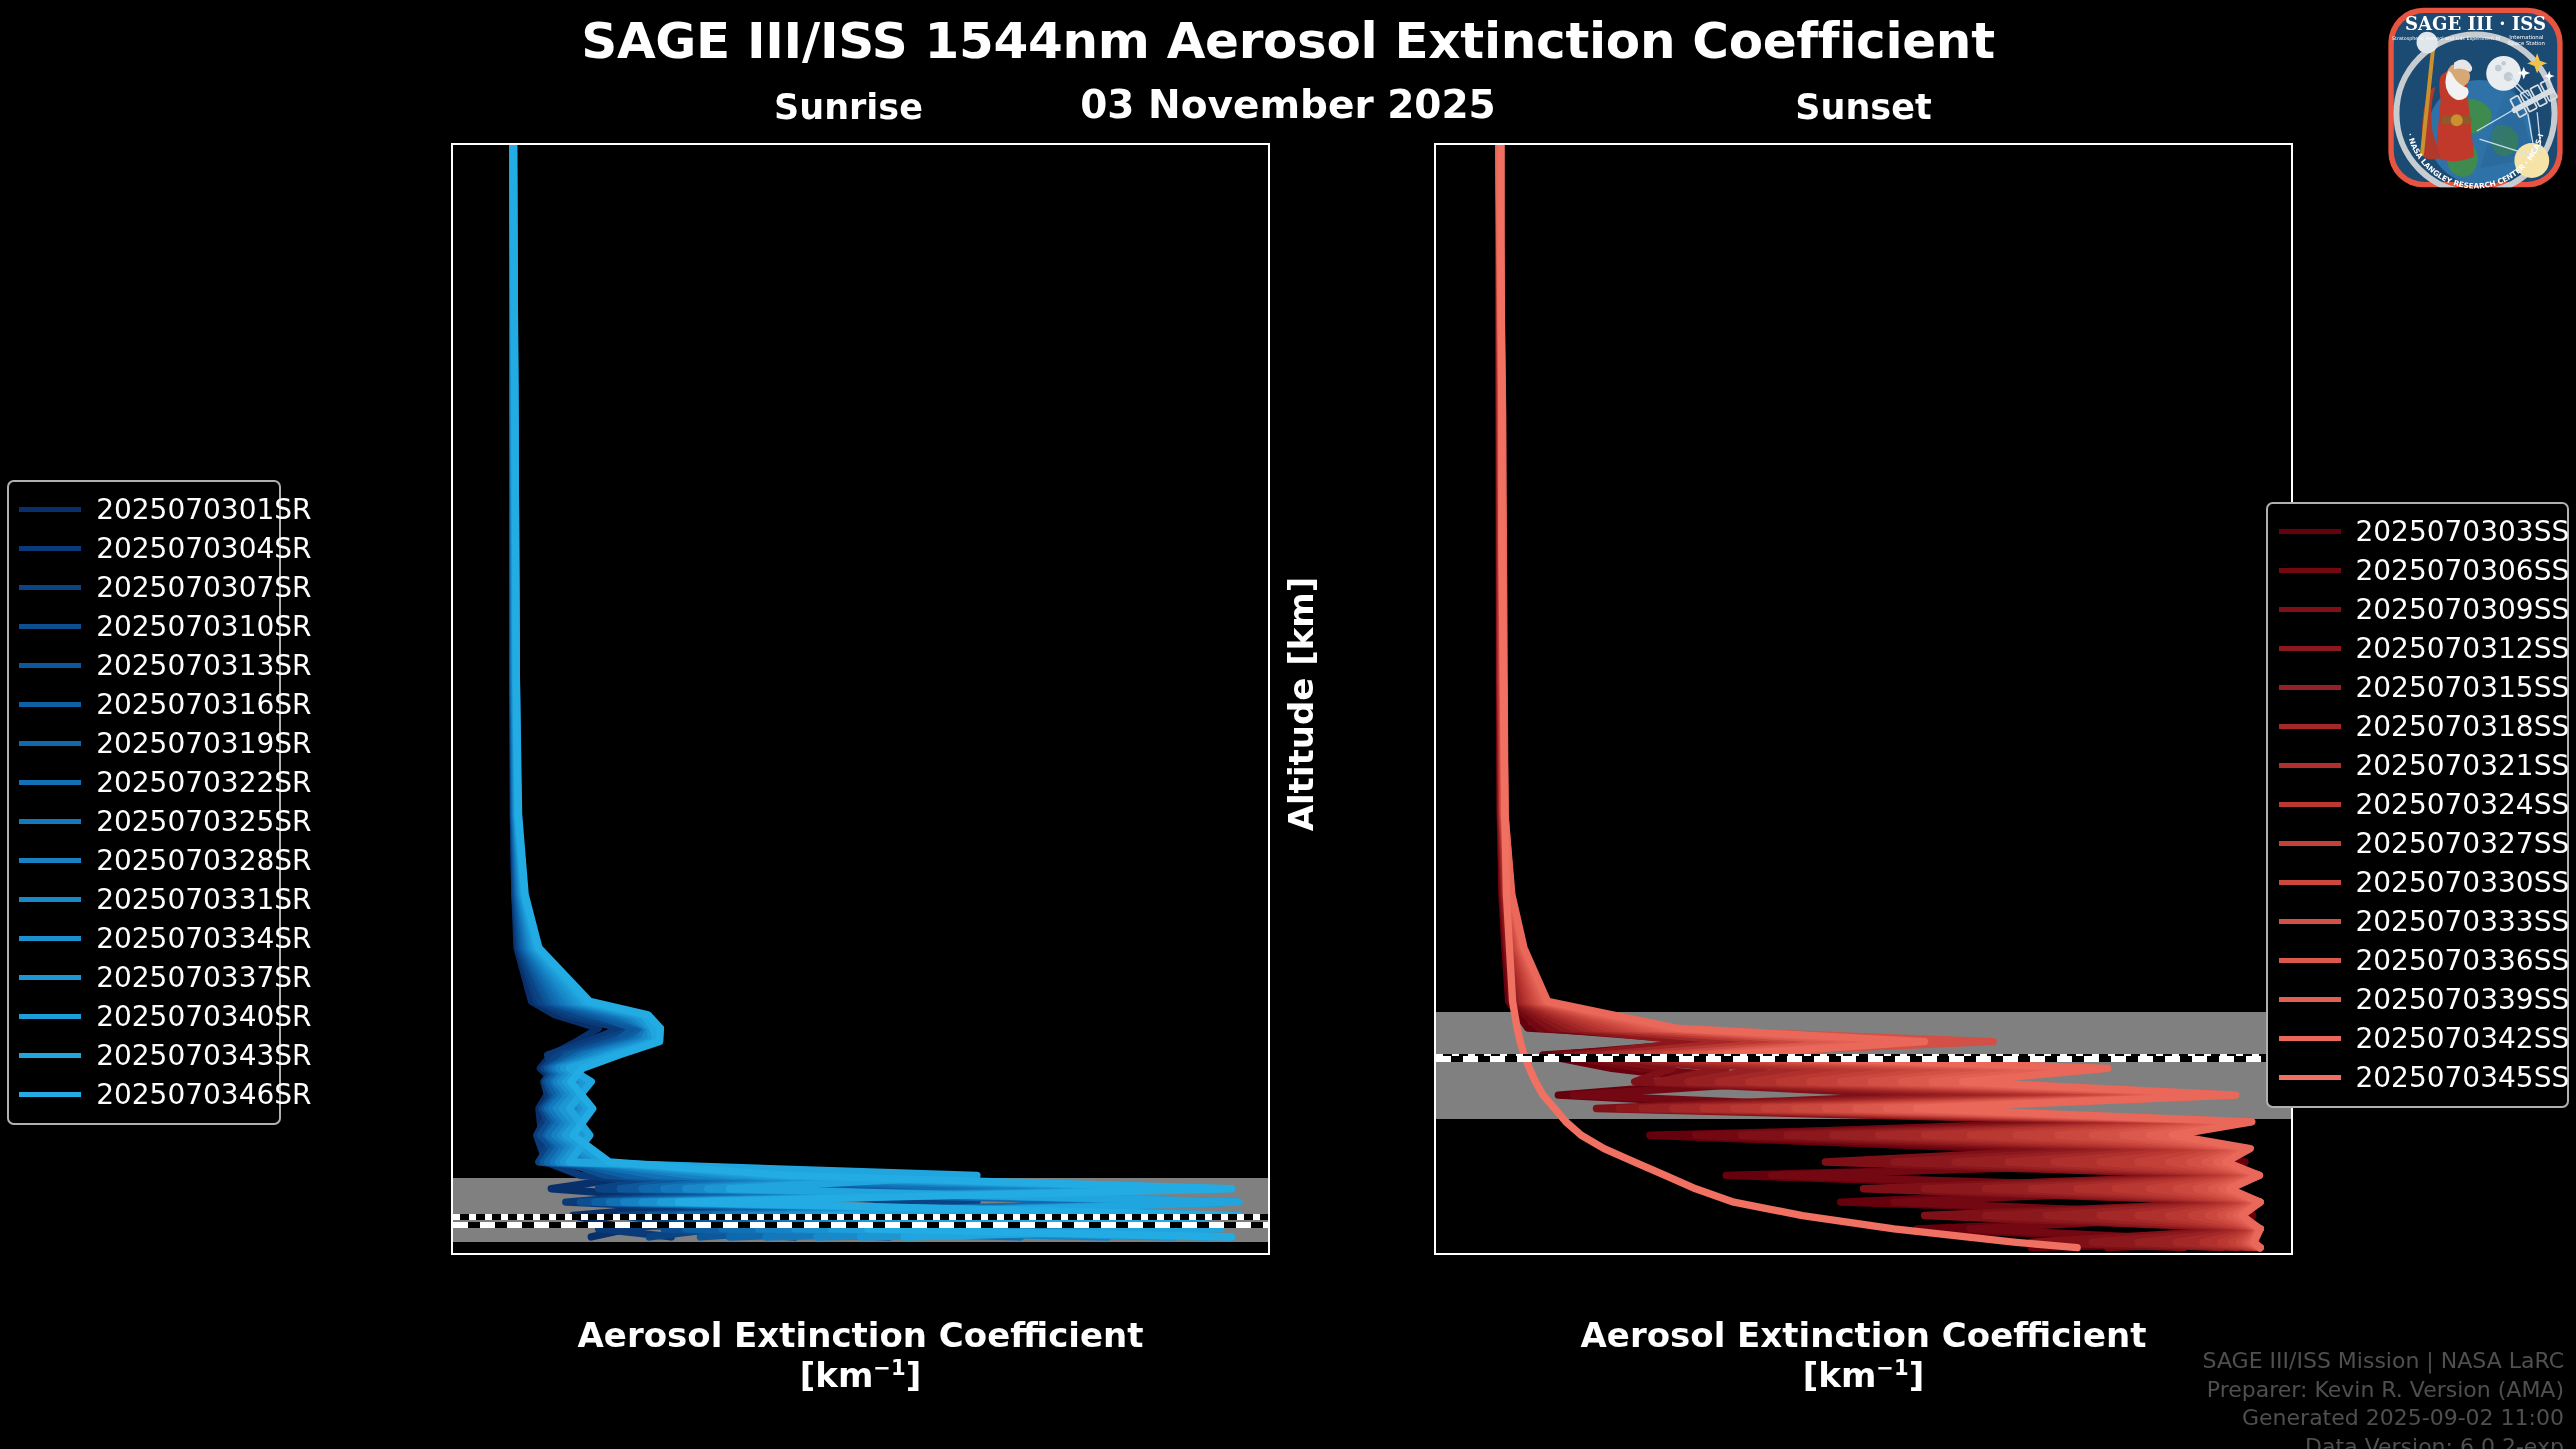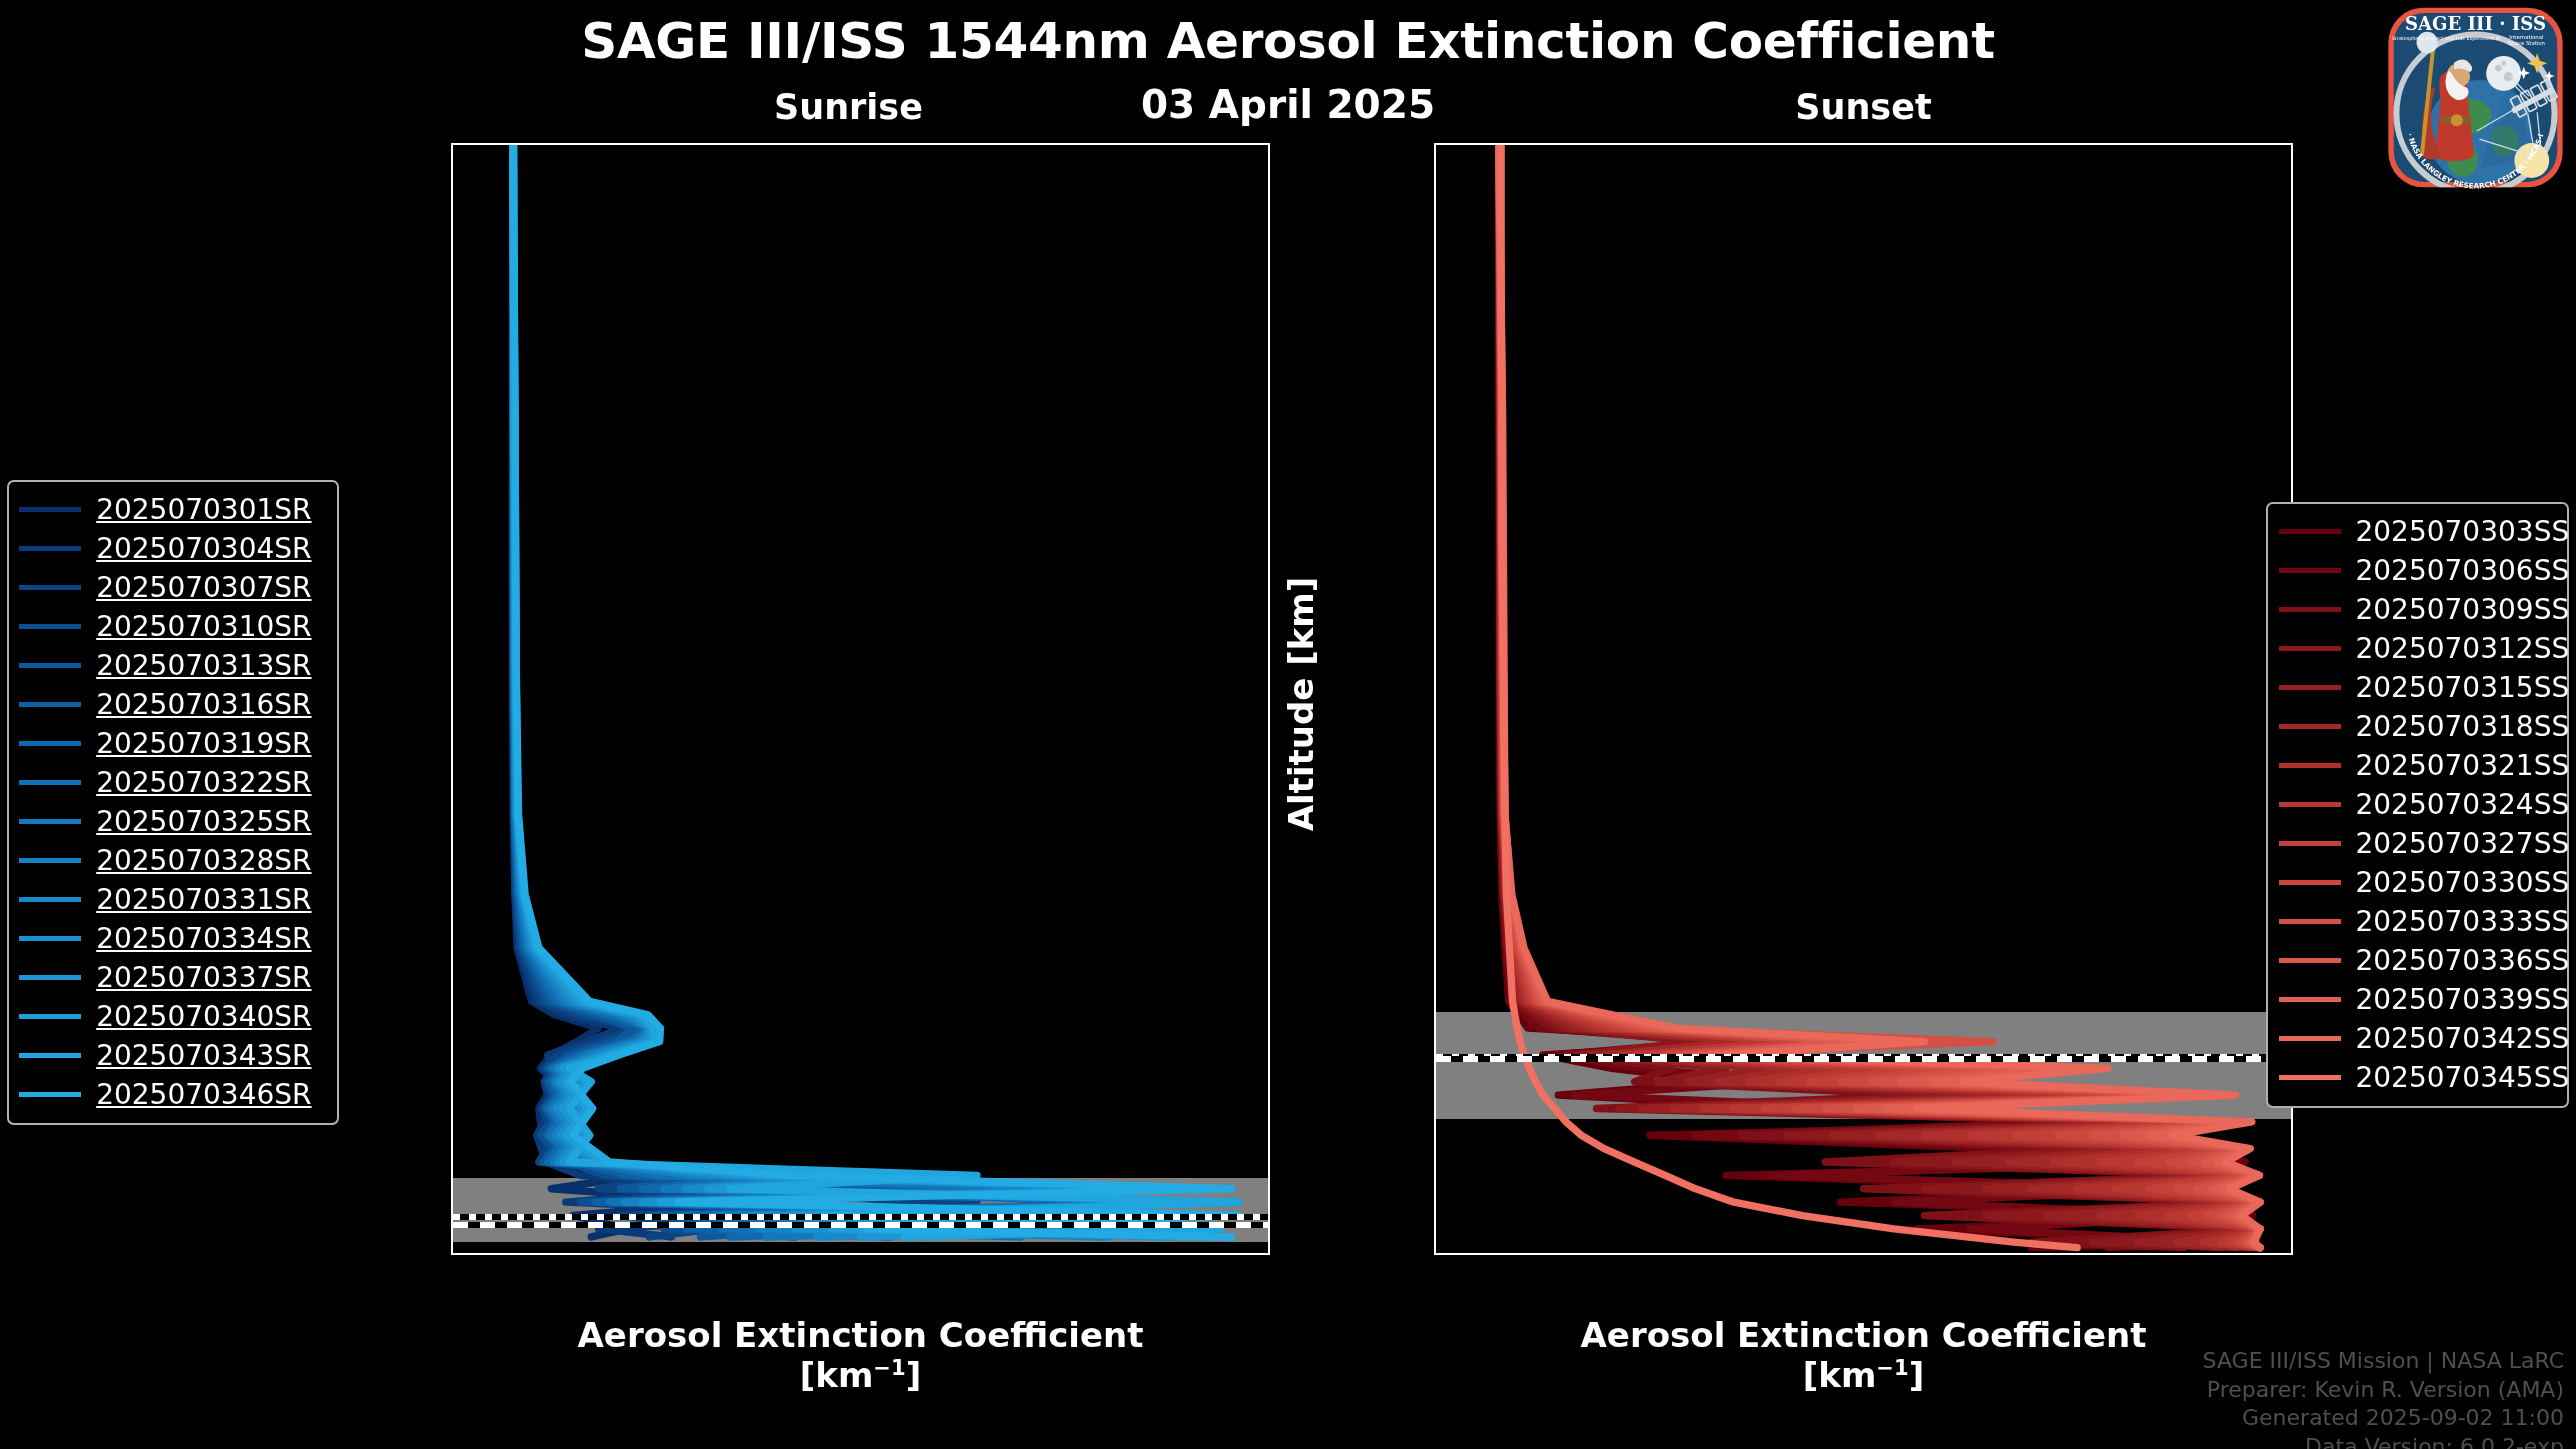--- a/index.html
+++ b/index.html
@@ -228,7 +228,7 @@
 <body>
 
 <div id="main-title">SAGE III/ISS 1544nm Aerosol Extinction Coefficient</div>
-<div id="date-subtitle">03 April 2025</div>
+<div id="date-subtitle">03 November 2025</div>
 <div id="title-sunrise" class="panel-title">Sunrise</div>
 <div id="title-sunset" class="panel-title">Sunset</div>
 

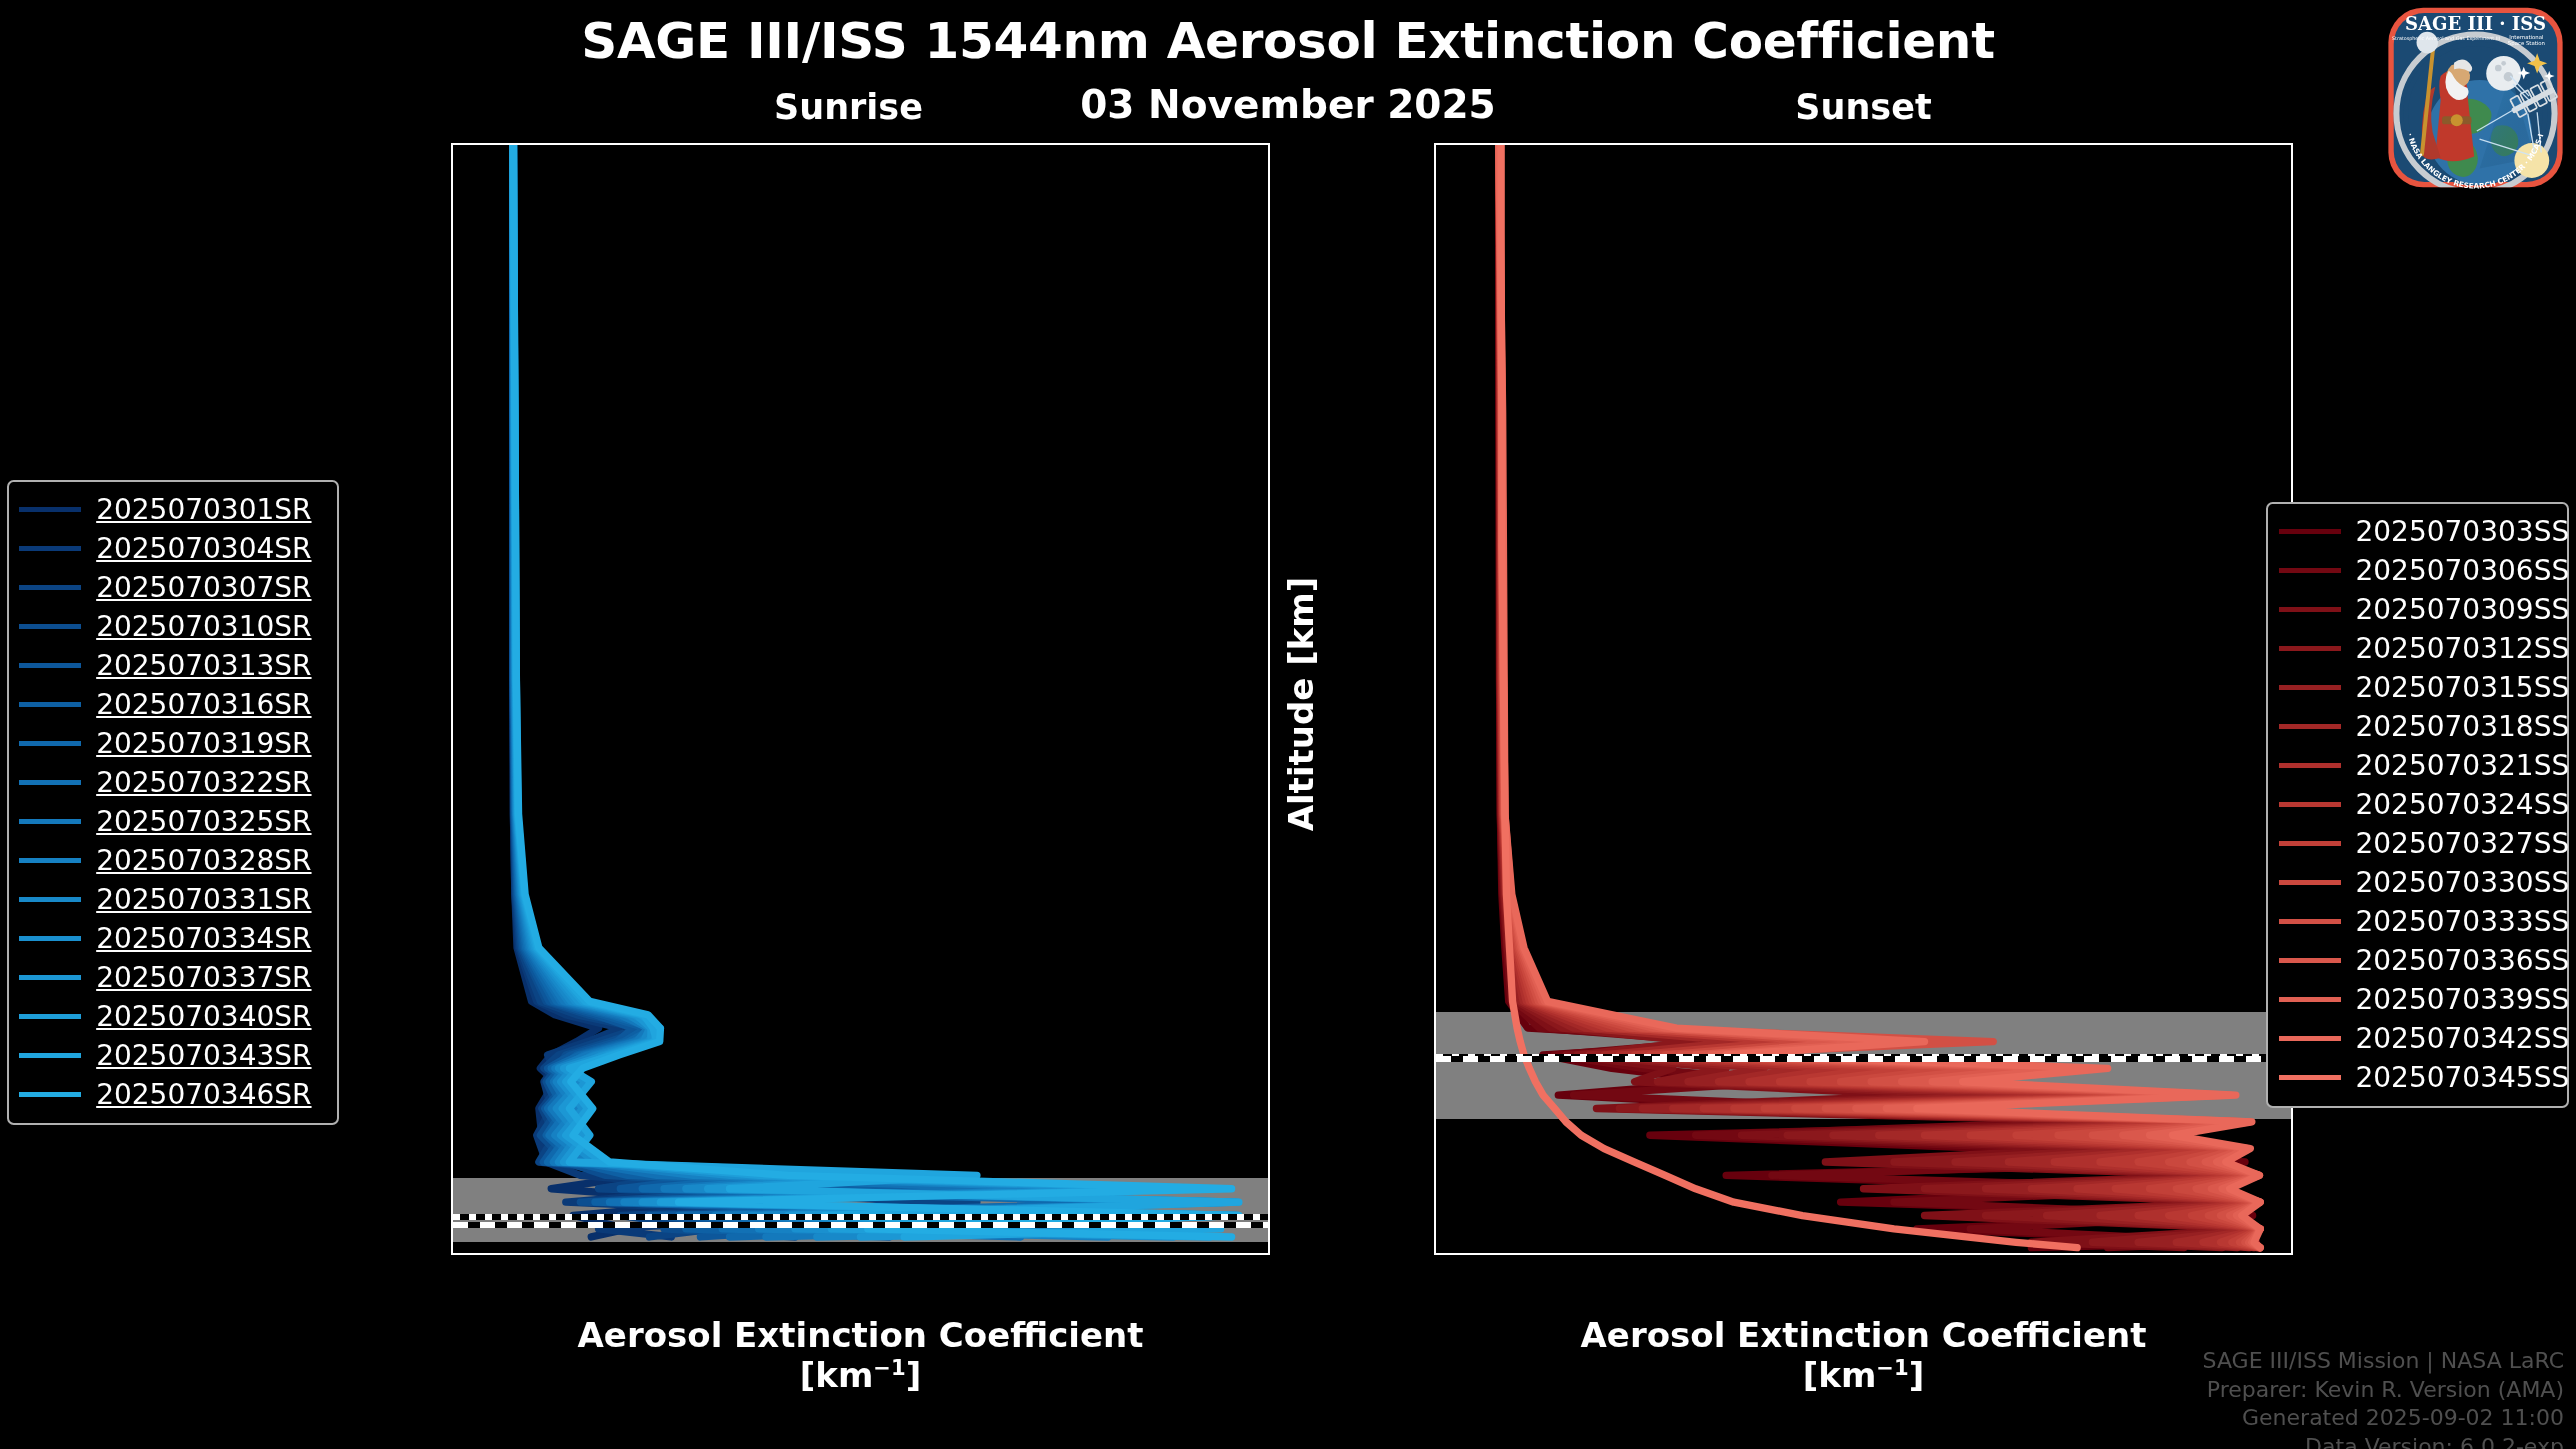--- a/index.html
+++ b/index.html
@@ -141,7 +141,7 @@
     padding: 8px 10.7px 9.4px 10.7px;
     box-sizing: border-box;
   }
-  #legend-sunrise { left: 6.7px; top: 480px; width: 332px; text-decoration: underline; }
+  #legend-sunrise { left: 6.7px; top: 480px; width: 274px; }
   #legend-sunset  { left: 2266px; top: 502px; width: 303px; }
 
   .legend-row {

